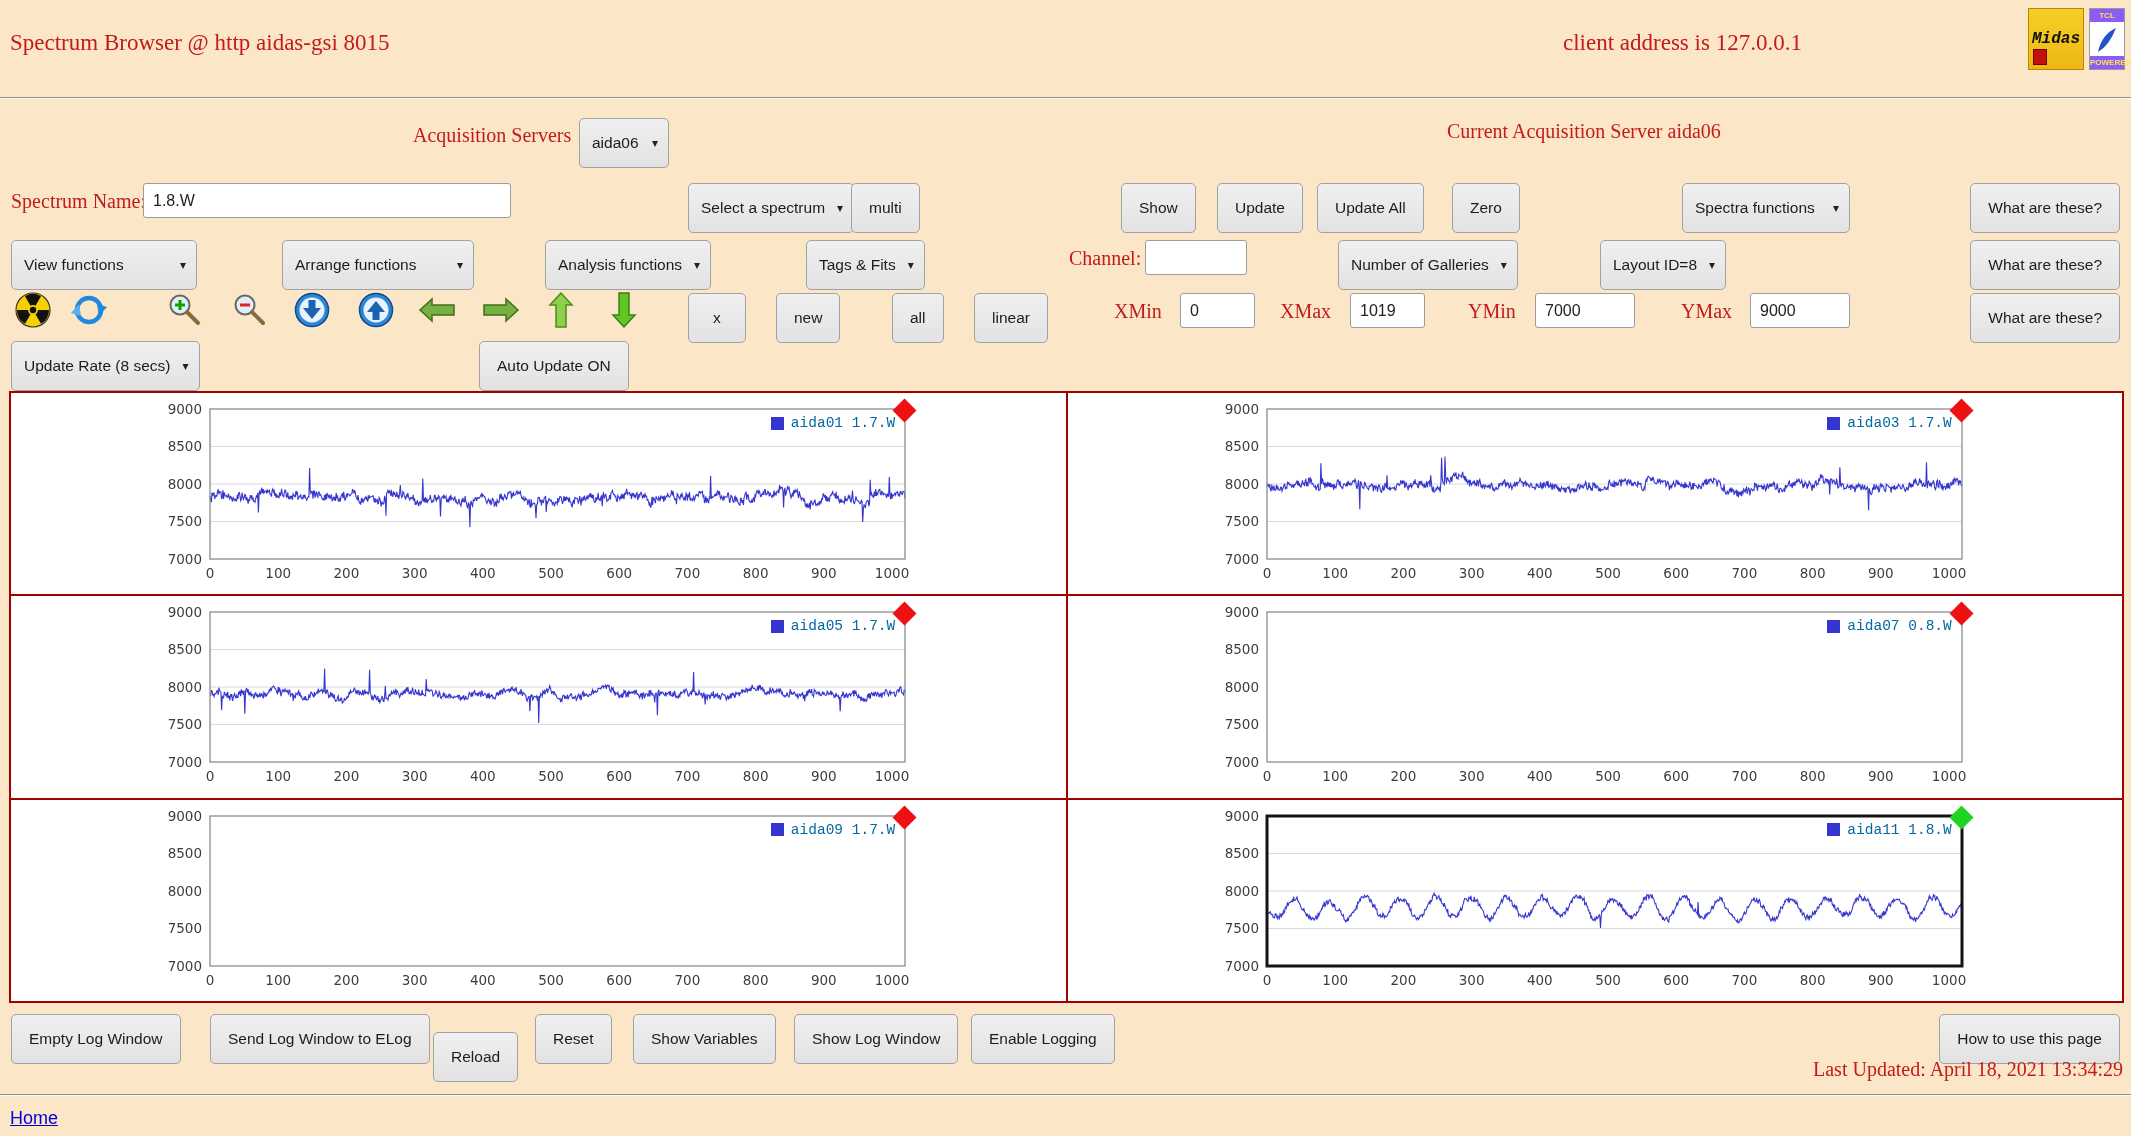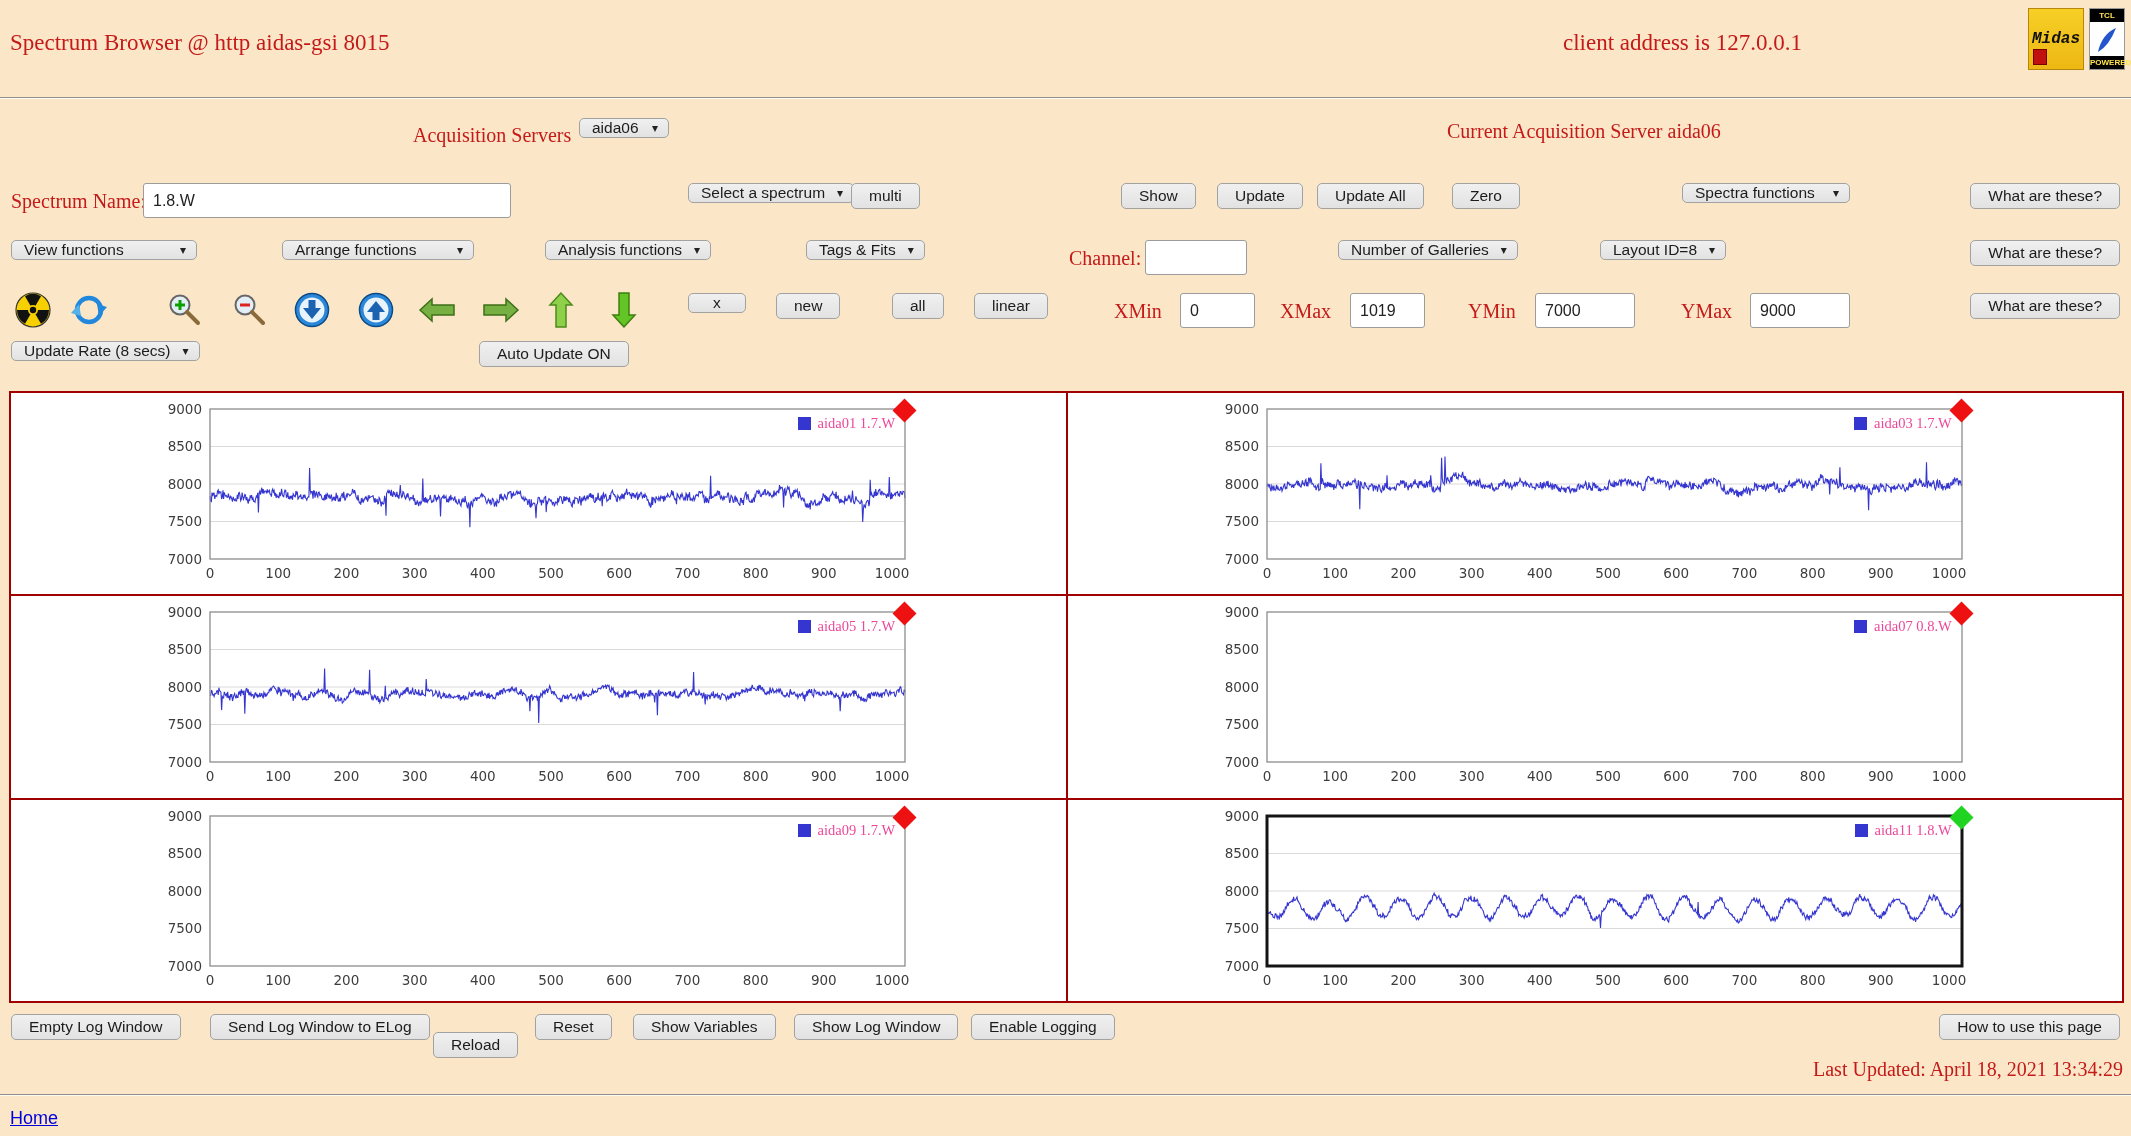--- a/index.html
+++ b/index.html
@@ -26,7 +26,7 @@
   .midas-text{font-family:Liberation Mono, monospace;font-style:italic;font-weight:bold;font-size:16px;color:#111}
   .midas-chip{position:absolute;left:4px;bottom:4px;width:12px;height:14px;background:#c01010;border:1px solid #770000}
   .logo-tcl{width:36px;height:62px;background:#fff;border:1px solid #999;display:flex;flex-direction:column;align-items:center;justify-content:space-between;box-sizing:border-box}
-  .tcl-top,.tcl-bottom{width:100%;background:#000000;color:#ffe34d;font-size:8px;font-weight:bold;text-align:center;padding:2px 0;box-sizing:border-box}
+  .tcl-top,.tcl-bottom{width:100%;background:#8b5cf6;color:#ffe34d;font-size:8px;font-weight:bold;text-align:center;padding:2px 0;box-sizing:border-box}
   .footer-link{position:absolute;left:10px;top:1108px;font-size:18px;color:#0000dd;text-decoration:underline;cursor:pointer}
 </style>
 </head>

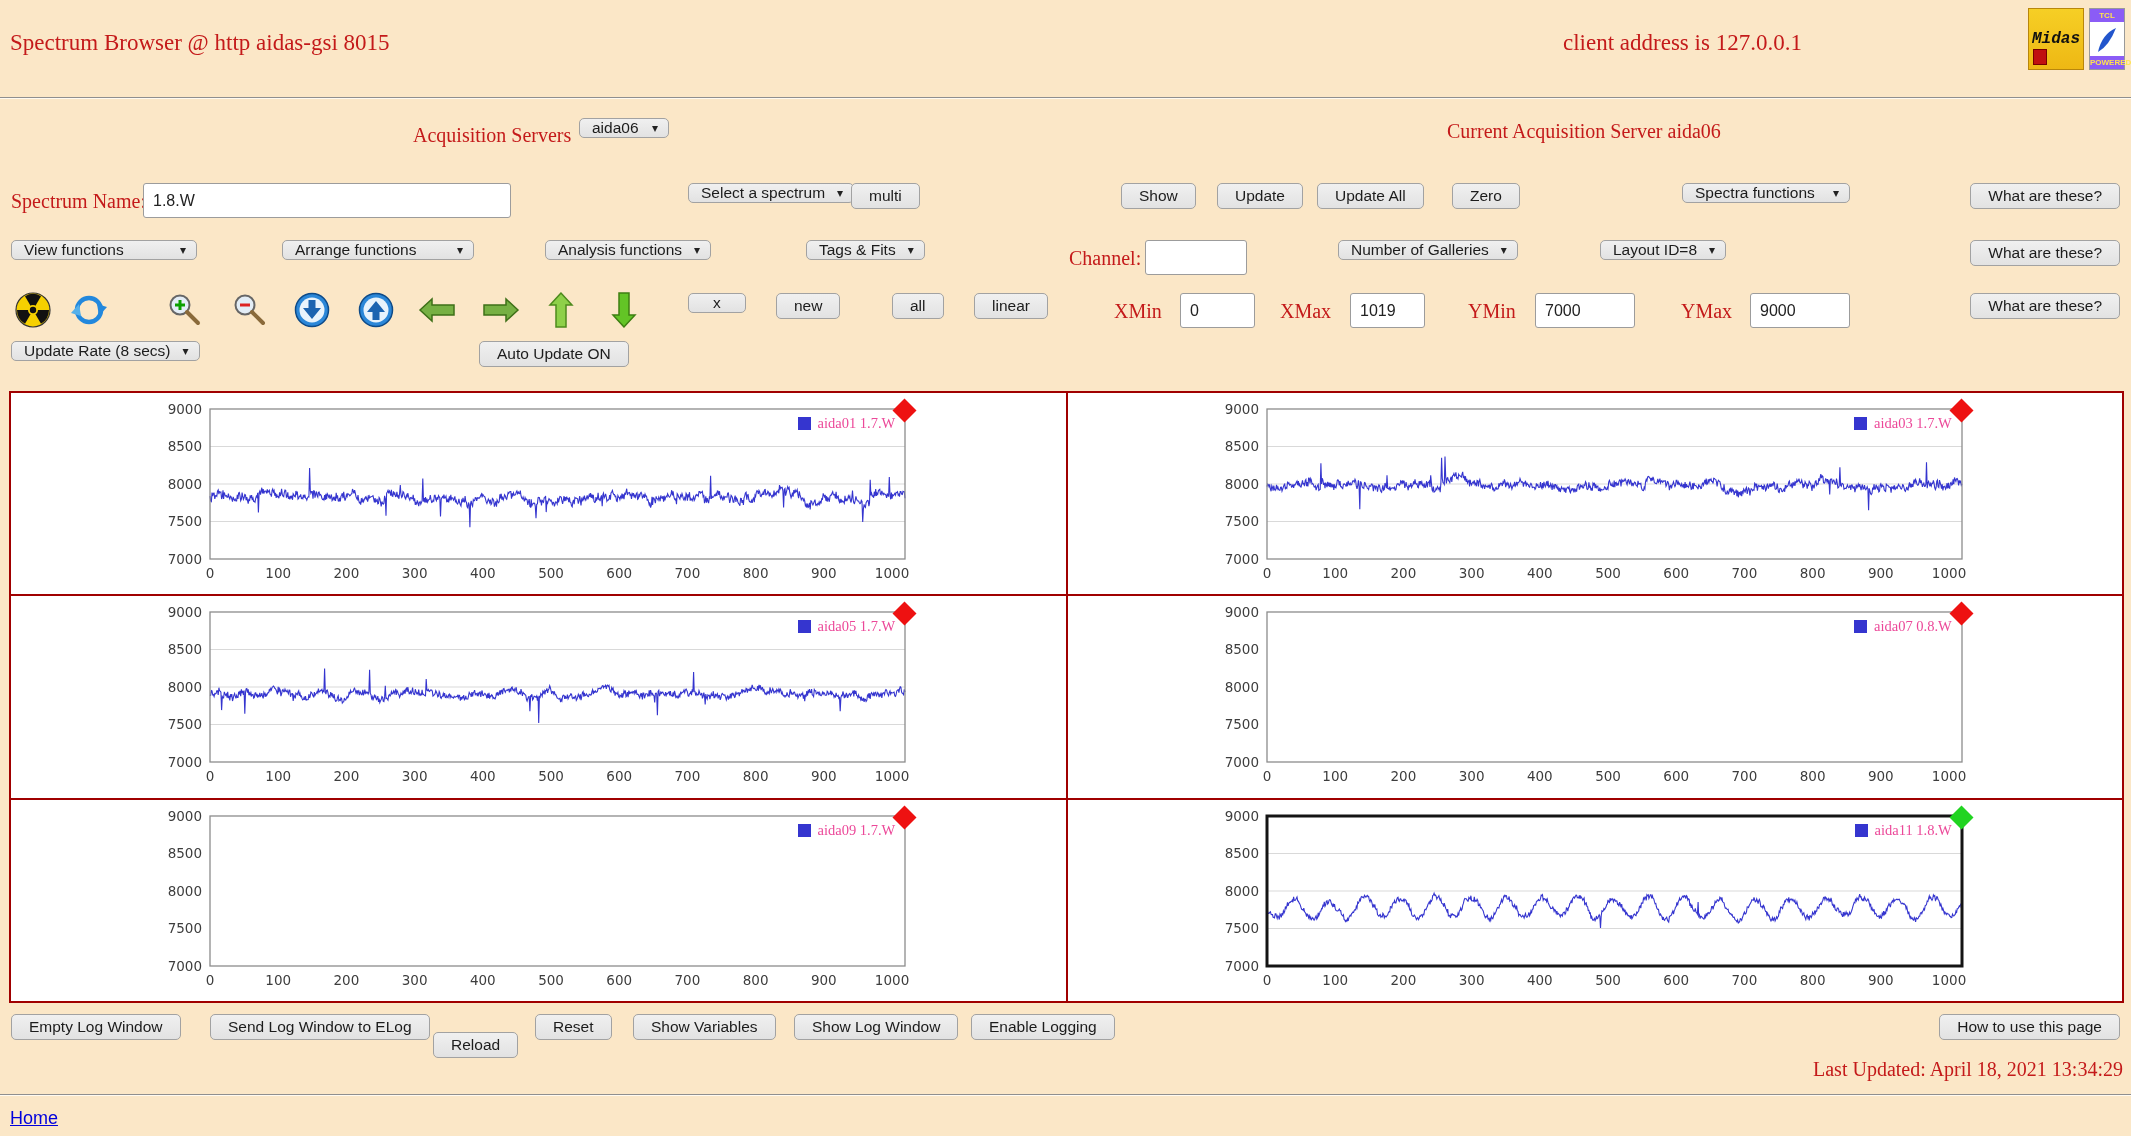--- a/index.html
+++ b/index.html
@@ -7,7 +7,7 @@
   .serif-red{position:absolute;font-family:"Liberation Serif",serif;color:#c41a1a;white-space:nowrap;font-size:20px}
   .title-text{font-size:23px;font-weight:normal}
   .rule{position:absolute;left:0;width:100%;border-top:1px solid #8f8f8f;border-bottom:1px solid #fffaf0;height:0}
-  .btn,.select{position:absolute;height:20px;background:linear-gradient(#f0f0f0,#e2e2e2);border:1px solid #a2a2a2;border-radius:5px;color:#1c1c1c;font-size:15.5px;display:flex;align-items:center;white-space:nowrap;cursor:default;box-sizing:border-box}
+  .btn,.select{position:absolute;height:50px;background:linear-gradient(#f0f0f0,#e2e2e2);border:1px solid #a2a2a2;border-radius:5px;color:#1c1c1c;font-size:15.5px;display:flex;align-items:center;white-space:nowrap;cursor:default;box-sizing:border-box}
   .btn{justify-content:center;padding:12px 17px}
   .select{justify-content:space-between;padding:0 10px 0 12px;gap:12px}
   .caret{font-size:12px;color:#222;line-height:1}

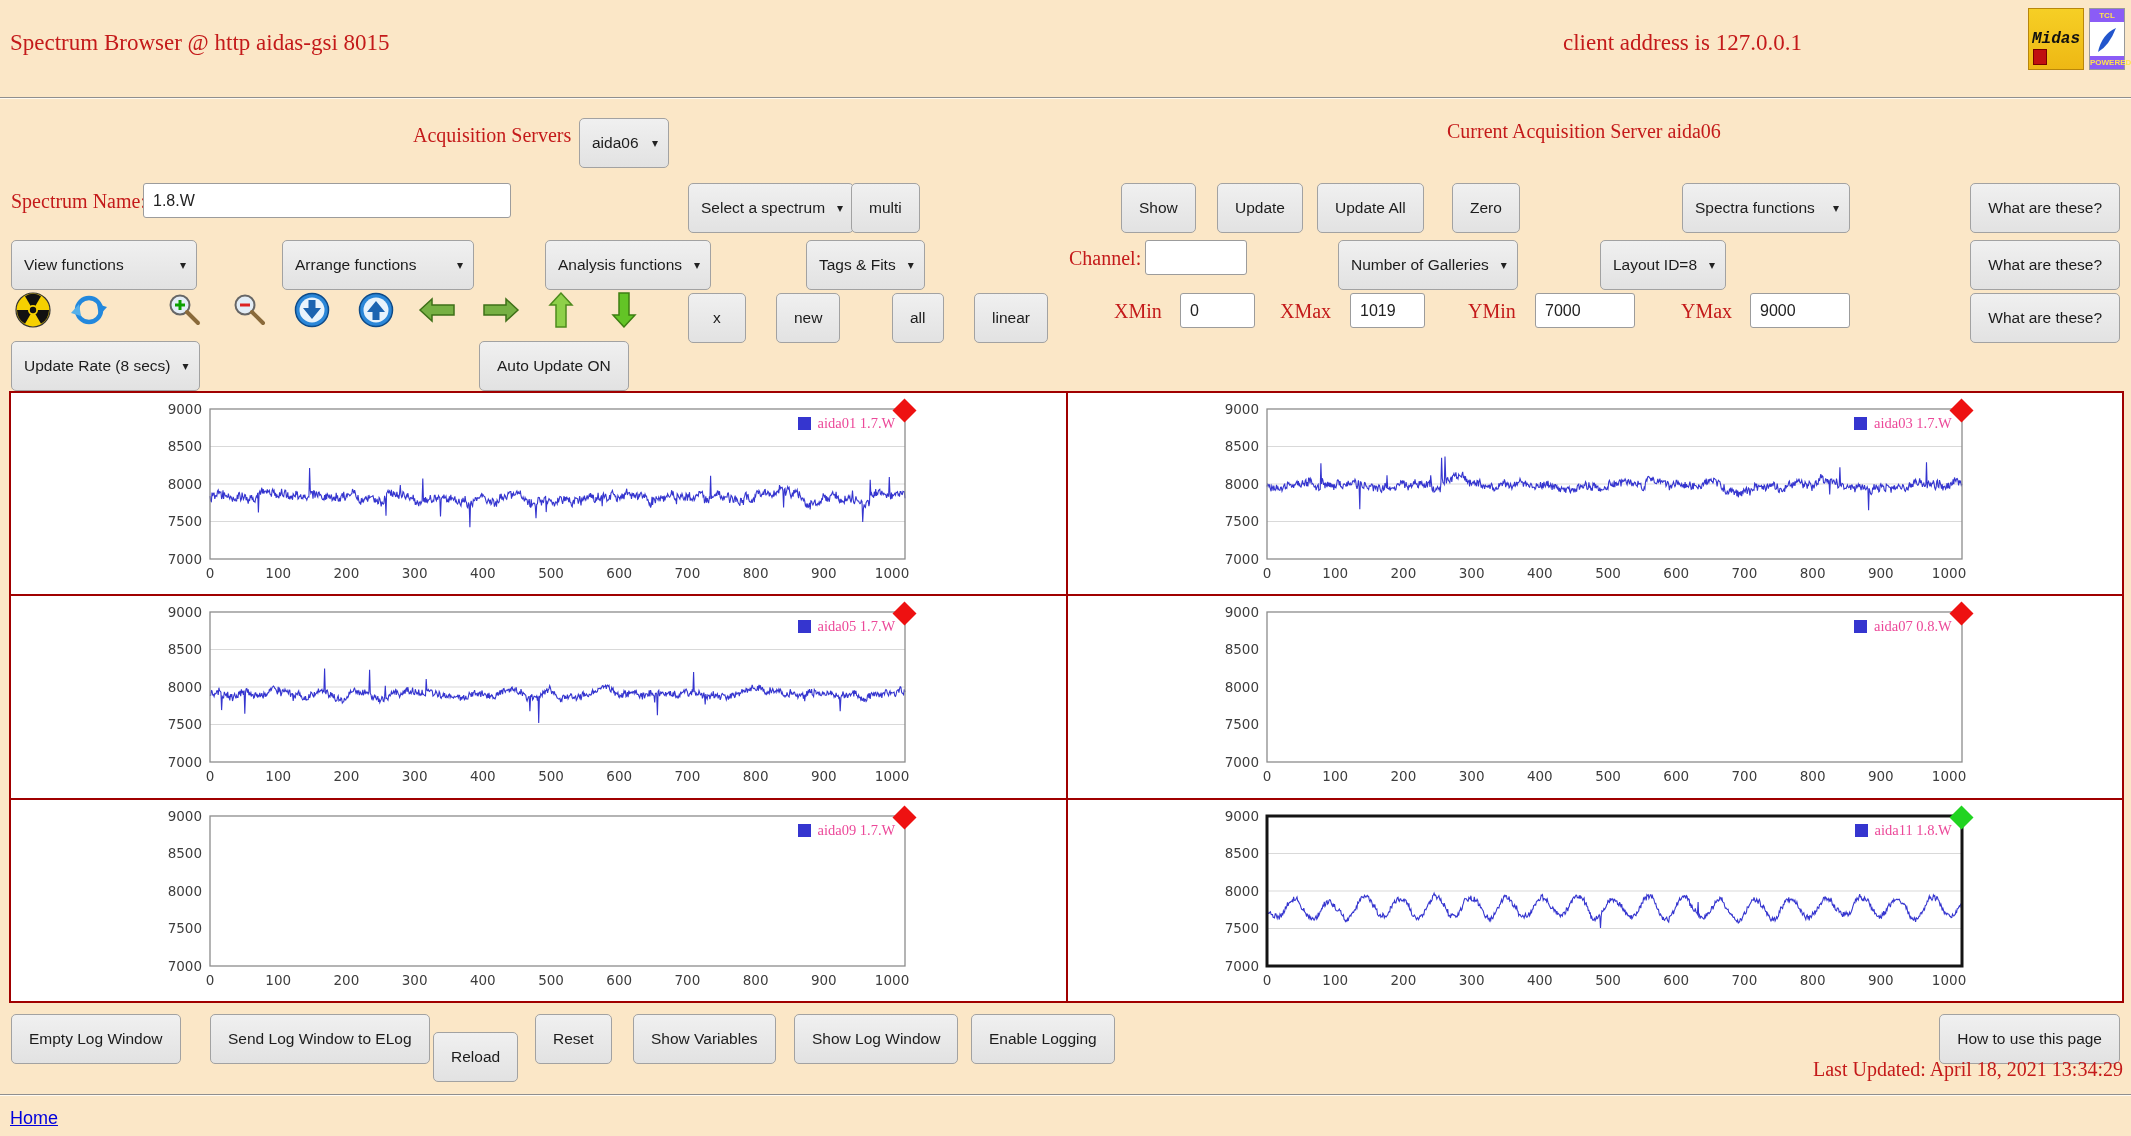--- a/index.html
+++ b/index.html
@@ -19,7 +19,7 @@
   .chart text{font-family:"DejaVu Sans",sans-serif;font-size:13.5px;fill:#3d3d3d}
   .legend{position:absolute;top:16px;right:43px;display:flex;align-items:center;gap:7px}
   .legend-swatch{width:13px;height:13px;background:#3535cf;display:inline-block}
-  .legend-label{font-family:Liberation Serif, serif;font-size:14.5px;color:#ec4899;white-space:nowrap}
+  .legend-label{font-family:Liberation Mono, monospace;font-size:14.5px;color:#0369a1;white-space:nowrap}
   .diamond{position:absolute;width:17px;height:17px;left:758px;top:3px;transform:rotate(45deg);background:#ee1111}
   .logos{position:absolute;top:8px;right:6px;display:flex;gap:5px}
   .logo-midas{width:56px;height:62px;background:linear-gradient(#f6cf25,#eeb814);border:1px solid #b8860b;position:relative;display:flex;align-items:center;justify-content:center;box-sizing:border-box}

